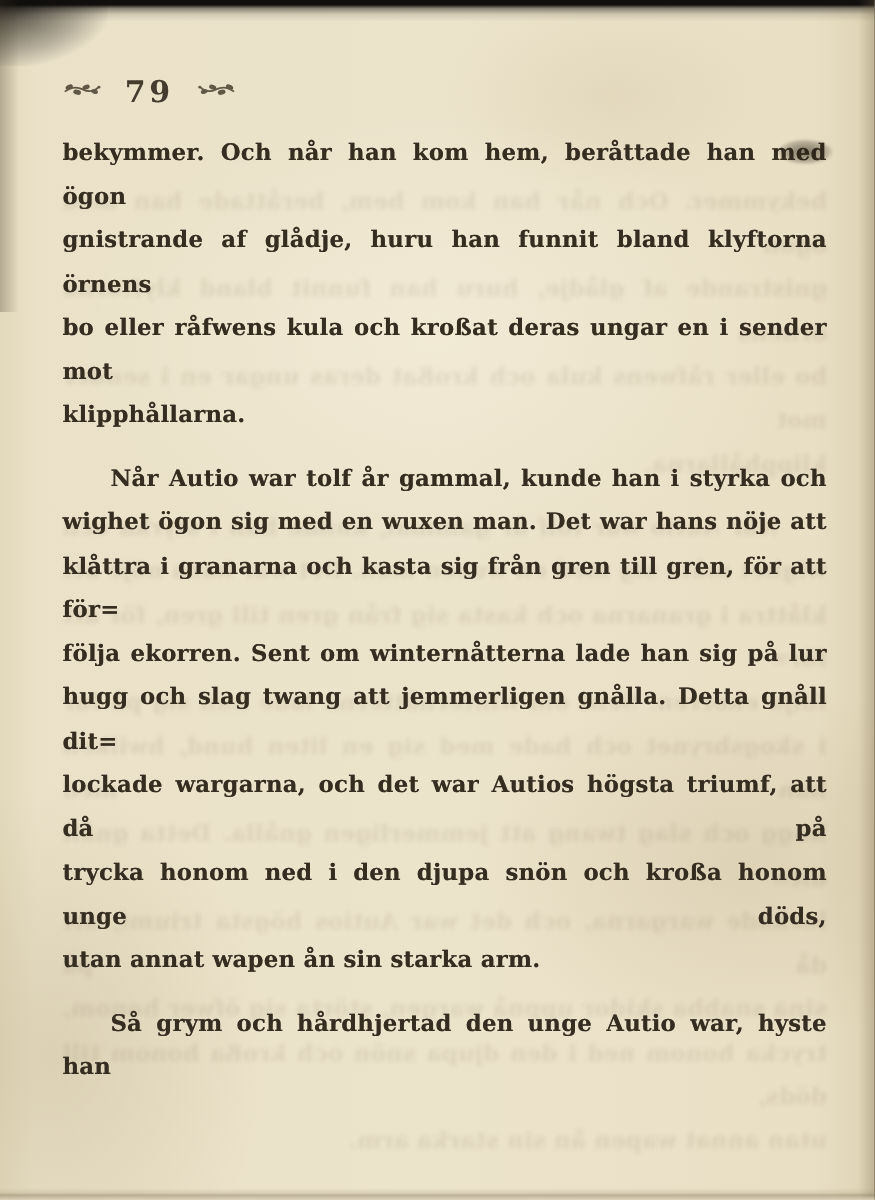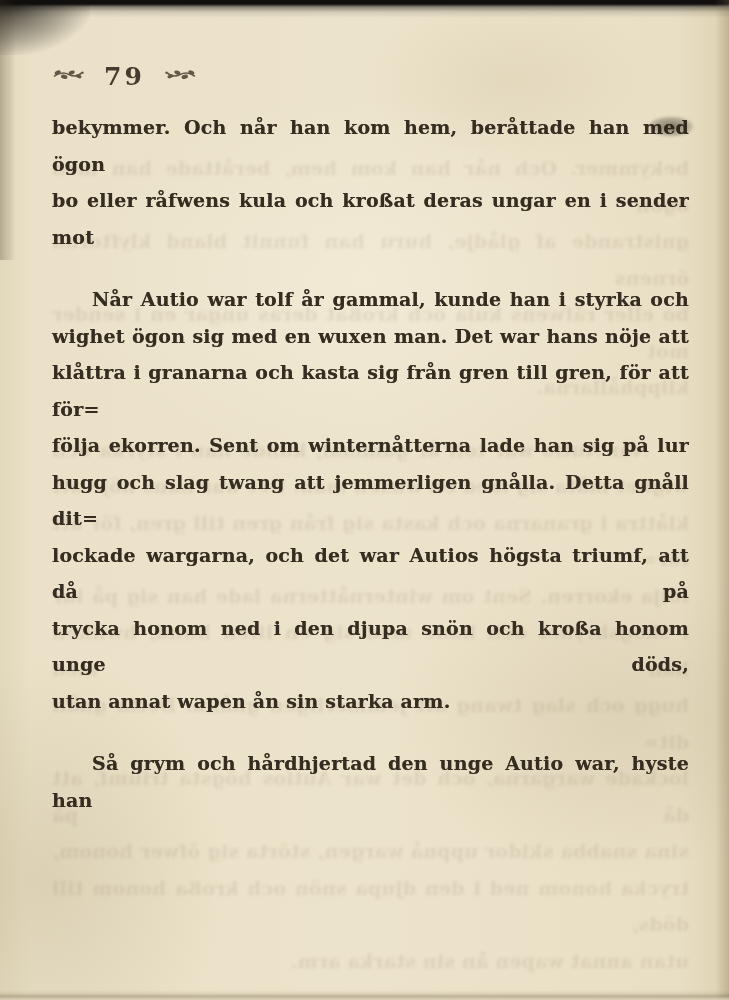--- a/index.html
+++ b/index.html
@@ -135,6 +135,7 @@
     <div class="textblock">
         <div class="para">
           <div class="line first">bekymmer. Och når han kom hem, beråttade han med ögon</div>
+          <div class="line">gnistrande af glådje, huru han funnit bland klyftorna örnens</div>
           <div class="line">bo eller råfwens kula och kroßat deras ungar en i sender mot</div>
         </div>
         <div class="para indent">

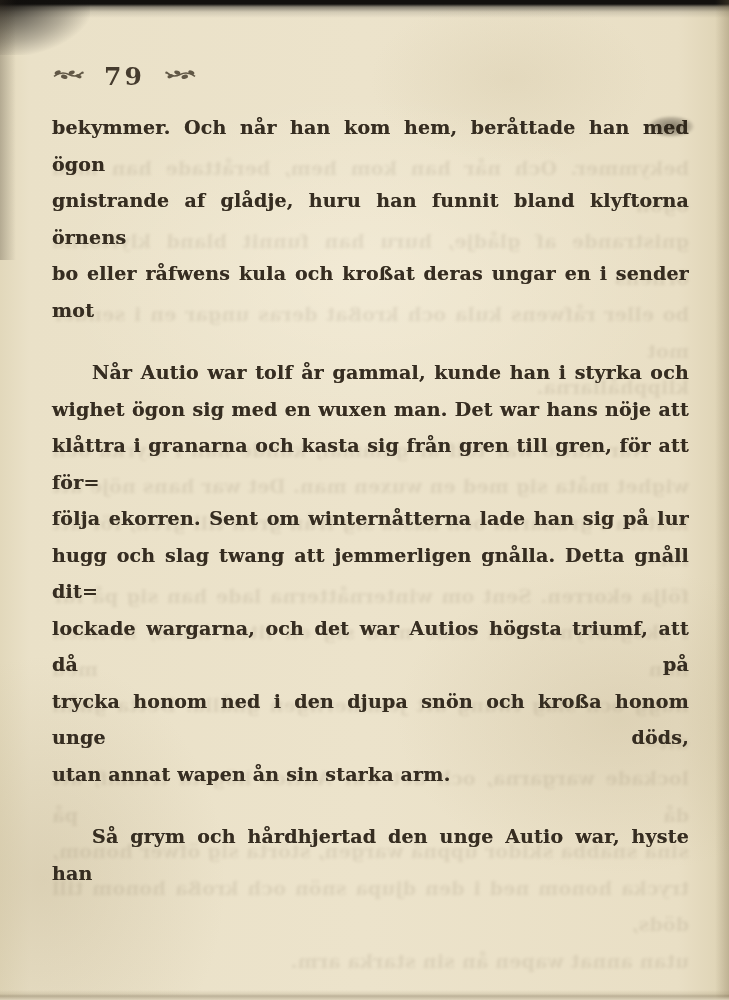--- a/index.html
+++ b/index.html
@@ -137,6 +137,7 @@
           <div class="line first">bekymmer. Och når han kom hem, beråttade han med ögon</div>
           <div class="line">gnistrande af glådje, huru han funnit bland klyftorna örnens</div>
           <div class="line">bo eller råfwens kula och kroßat deras ungar en i sender mot</div>
+          <div class="line last">klipphållarna.</div>
         </div>
         <div class="para indent">
           <div class="line first">Når Autio war tolf år gammal, kunde han i styrka och</div>

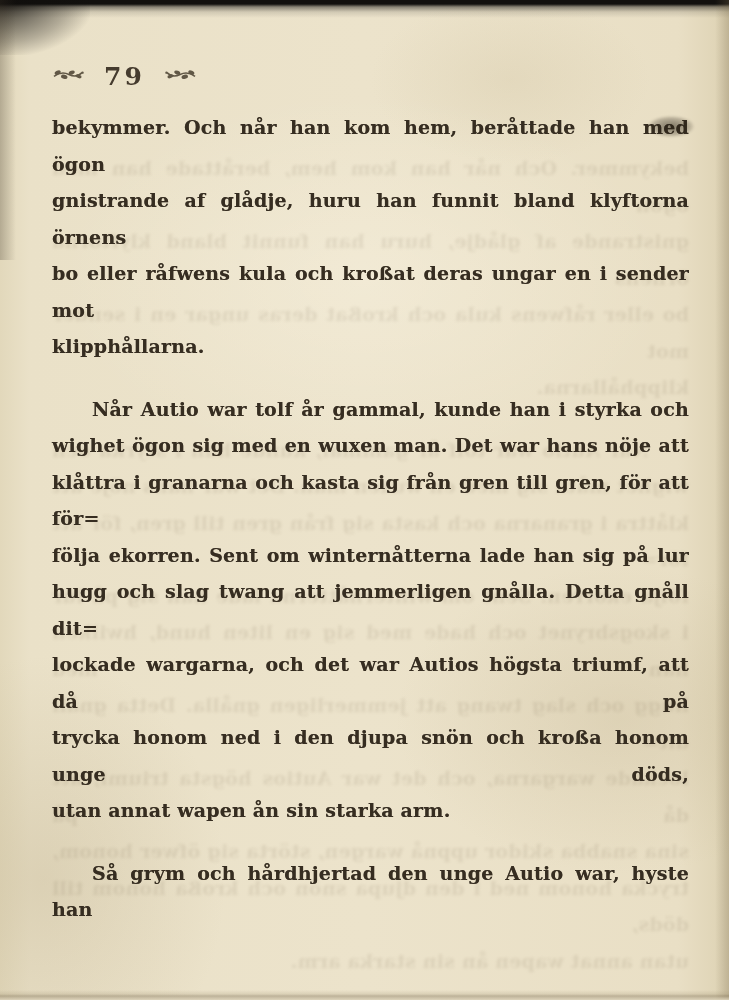--- a/index.html
+++ b/index.html
@@ -27,7 +27,7 @@
   .fleuron { display: inline-block; opacity: 0.85; }
   .fleuron.flip { transform: scaleX(-1); }
   .textblock { margin-top: 17px; }
-  .para + .para { margin-top: 26px; }
+  .para + .para { margin-top: 16px; }
   .line {
     font-size: 19px; font-weight: bold; line-height: 36.5px;
     color: #362d21; letter-spacing: 0.2px;

